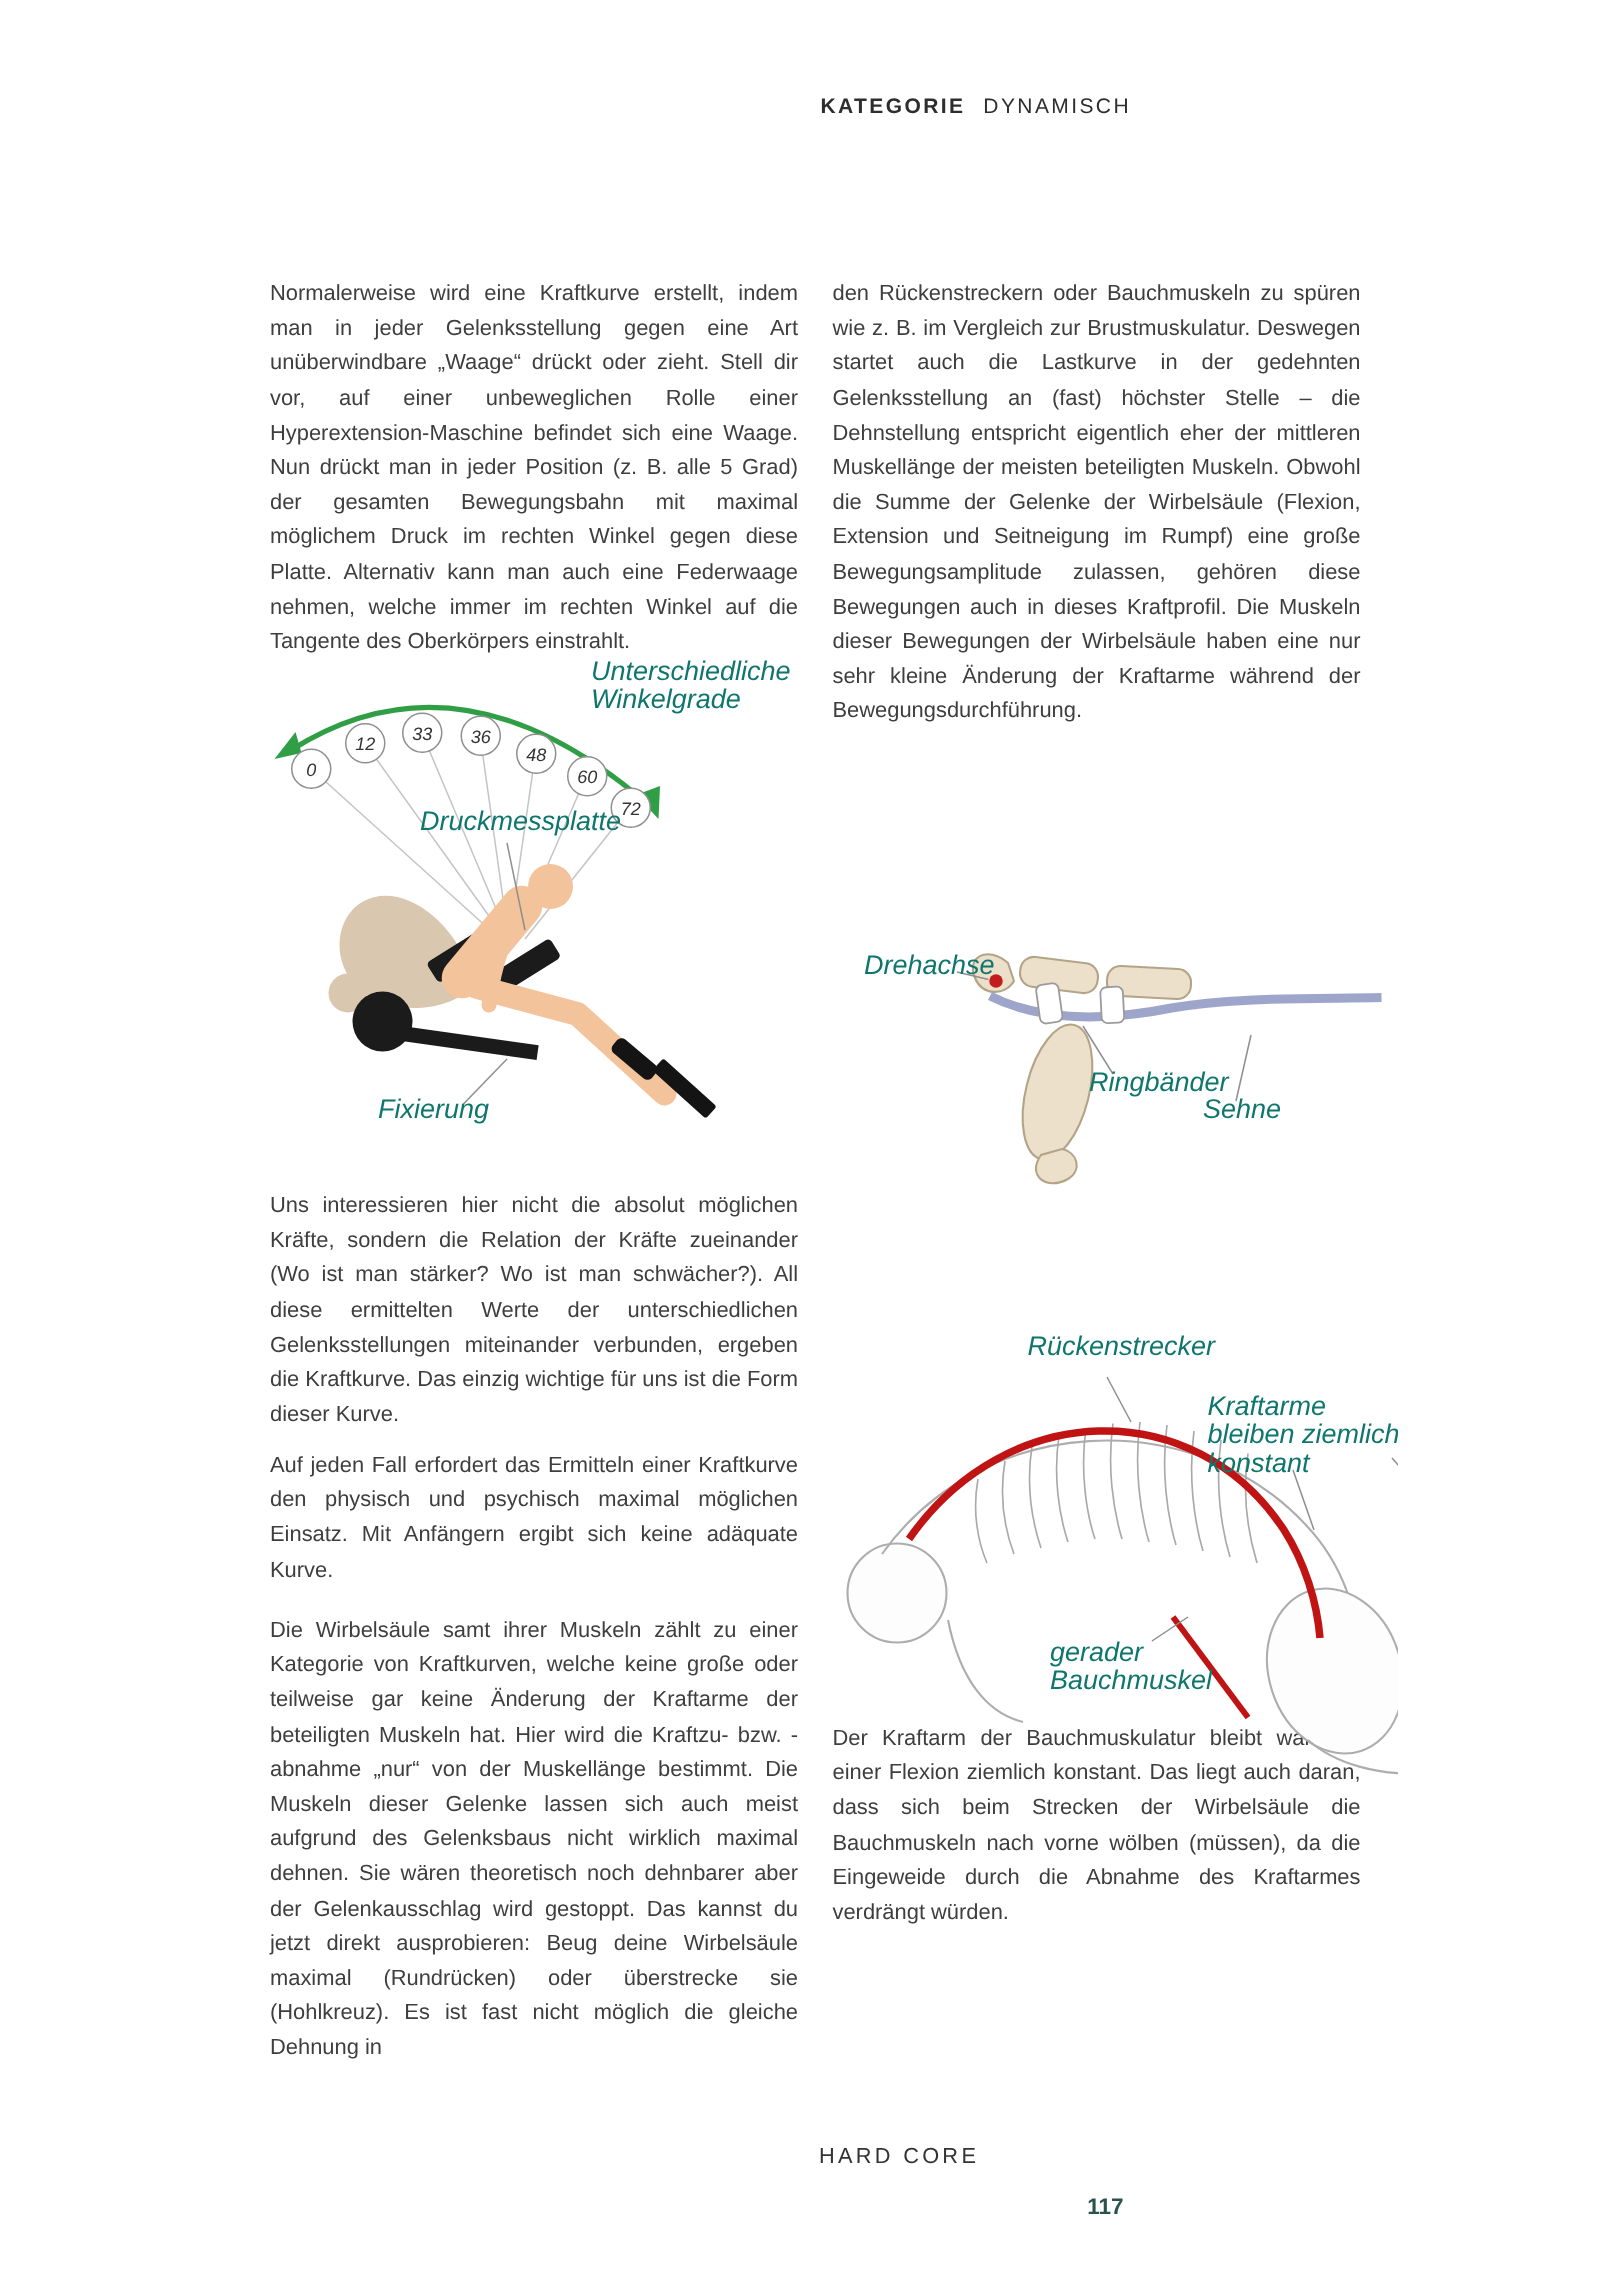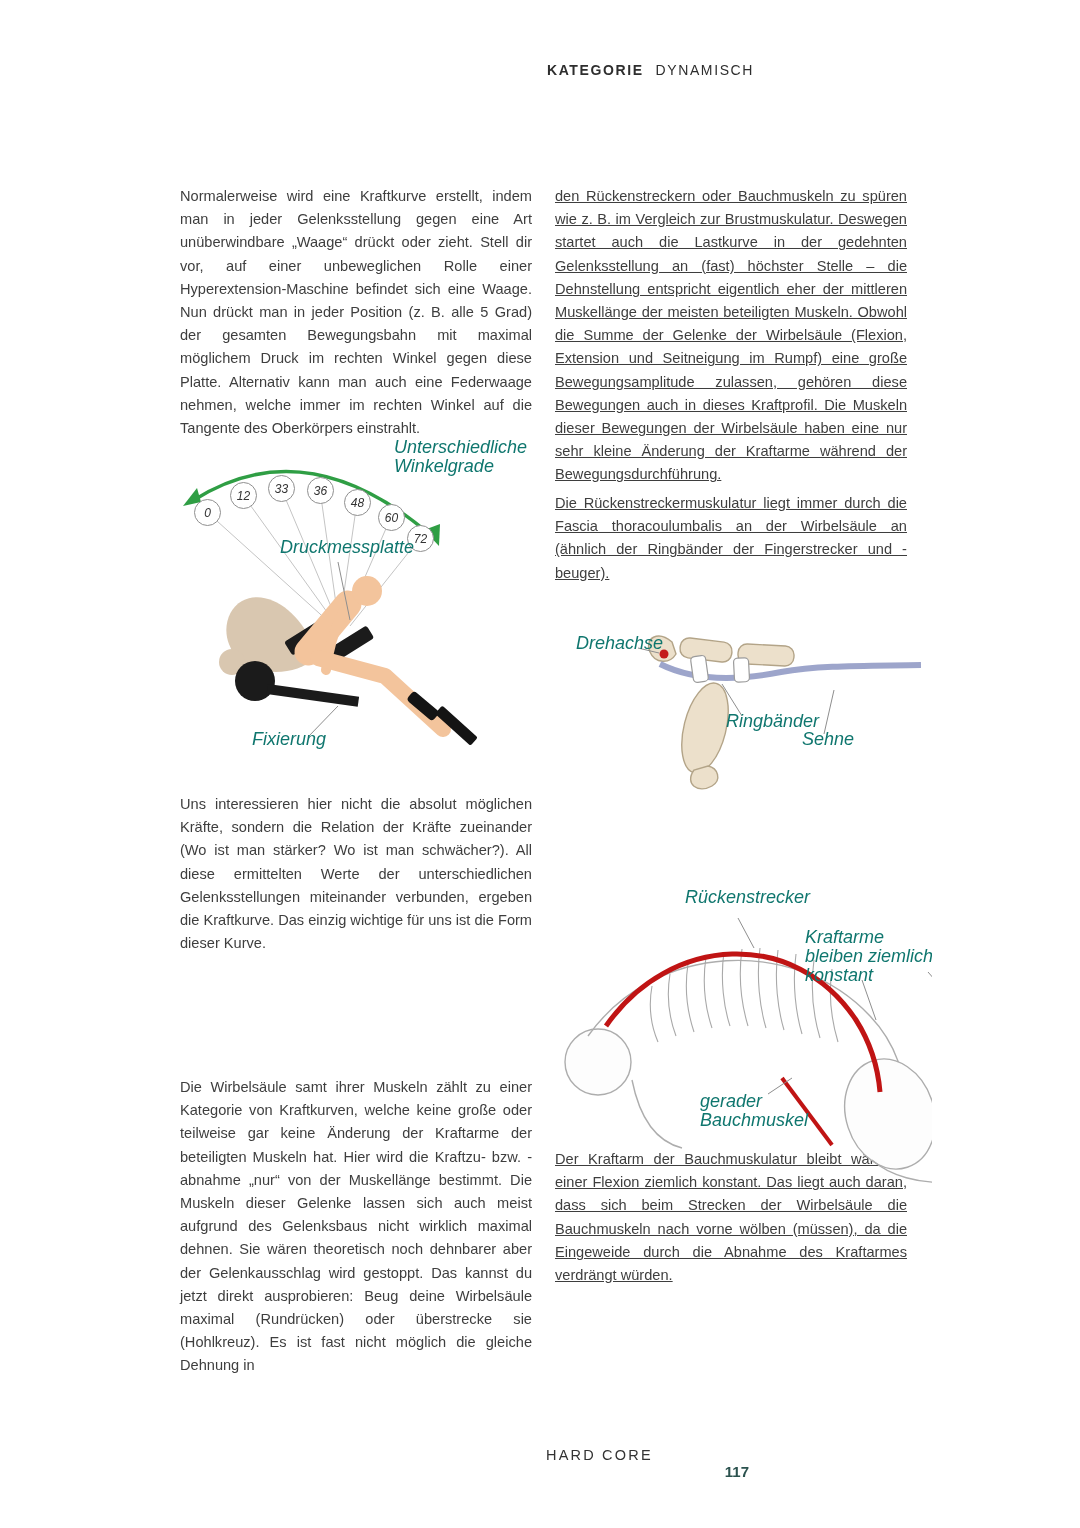--- a/index.html
+++ b/index.html
@@ -12,7 +12,7 @@
   .para{position:absolute;width:352px;margin:0;font-size:14.6px;line-height:23.2px;
         text-align:justify;color:#3e3e3e;}
   .lcol{left:180px;}
-  .rcol{left:555px;text-decoration:underline;}
+  .rcol{left:555px;}
 
   .figure{position:absolute;}
   .fig-svg{position:absolute;left:0;top:0;}

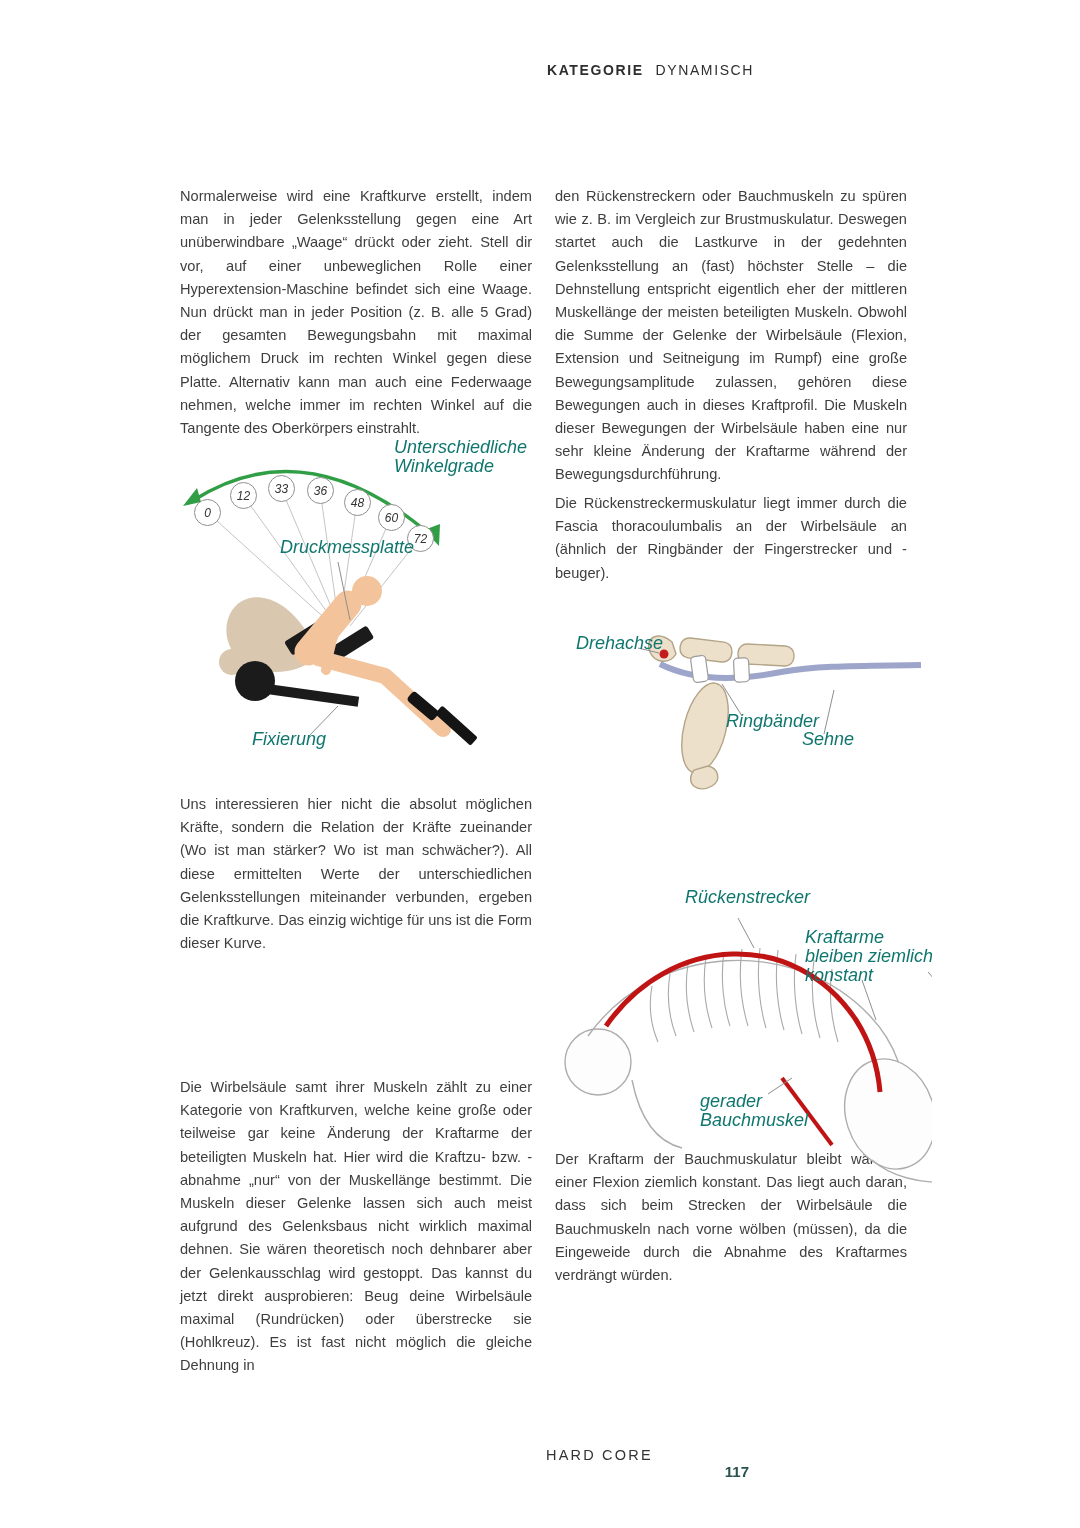--- a/index.html
+++ b/index.html
@@ -40,7 +40,6 @@
   <p class="para lcol" style="top:1076px">Die Wirbelsäule samt ihrer Muskeln zählt zu einer Kategorie von Kraftkurven, welche keine große oder teilweise gar keine Änderung der Kraftarme der beteiligten Muskeln hat. Hier wird die Kraftzu- bzw. -abnahme „nur“ von der Muskellänge bestimmt. Die Muskeln dieser Gelenke lassen sich auch meist aufgrund des Gelenksbaus nicht wirklich maximal dehnen. Sie wären theoretisch noch dehnbarer aber der Gelenkausschlag wird gestoppt. Das kannst du jetzt direkt ausprobieren: Beug deine Wirbelsäule maximal (Rundrücken) oder überstrecke sie (Hohlkreuz). Es ist fast nicht möglich die gleiche Dehnung in</p>
 
   <p class="para rcol" style="top:185px">den Rückenstreckern oder Bauchmuskeln zu spüren wie z. B. im Vergleich zur Brustmuskulatur. Deswegen startet auch die Lastkurve in der gedehnten Gelenksstellung an (fast) höchster Stelle – die Dehnstellung entspricht eigentlich eher der mittleren Muskellänge der meisten beteiligten Muskeln. Obwohl die Summe der Gelenke der Wirbelsäule (Flexion, Extension und Seitneigung im Rumpf) eine große Bewegungsamplitude zulassen, gehören diese Bewegungen auch in dieses Kraftprofil. Die Muskeln dieser Bewegungen der Wirbelsäule haben eine nur sehr kleine Änderung der Kraftarme während der Bewegungsdurchführung.</p>
-  <p class="para rcol" style="top:492px">Die Rückenstreckermuskulatur liegt immer durch die Fascia thoracoulumbalis an der Wirbelsäule an (ähnlich der Ringbänder der Fingerstrecker und -beuger).</p>
   <p class="para rcol" style="top:1148px">Der Kraftarm der Bauchmuskulatur bleibt während einer Flexion ziemlich konstant. Das liegt auch daran, dass sich beim Strecken der Wirbelsäule die Bauchmuskeln nach vorne wölben (müssen), da die Eingeweide durch die Abnahme des Kraftarmes verdrängt würden.</p>
 
   <div class="figure" style="left:180px;top:438px;width:350px;height:322px">

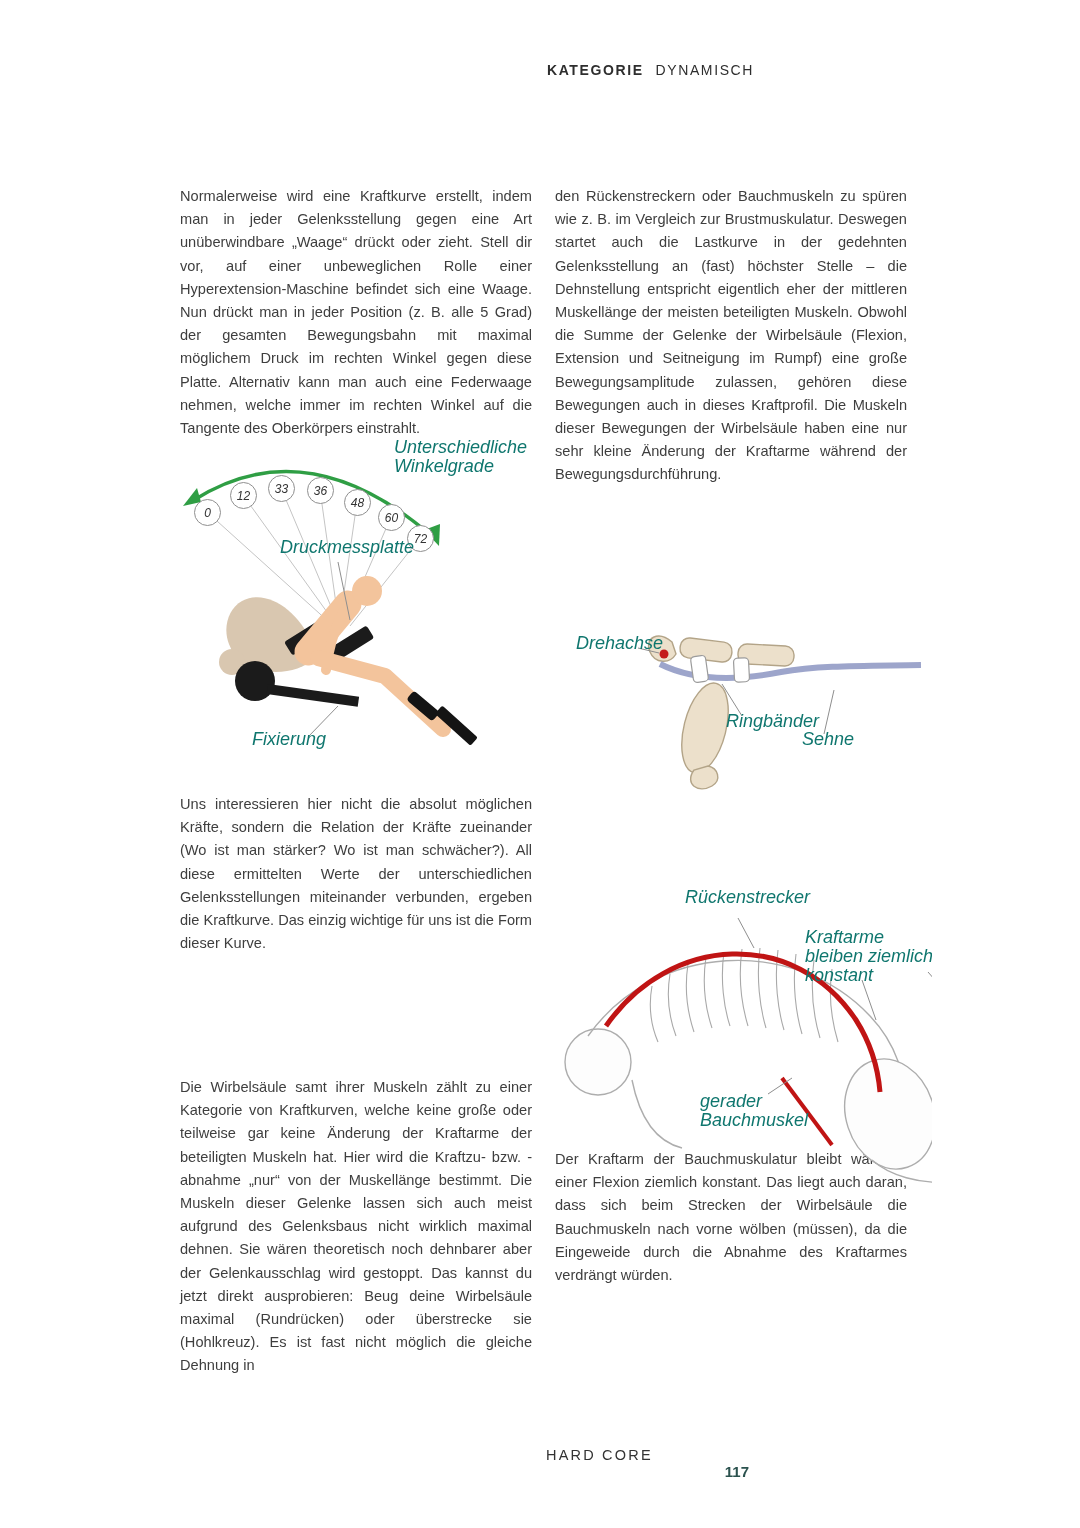--- a/index.html
+++ b/index.html
@@ -37,6 +37,7 @@
 
   <p class="para lcol" style="top:185px">Normalerweise wird eine Kraftkurve erstellt, indem man in jeder Gelenksstellung gegen eine Art unüberwindbare „Waage“ drückt oder zieht. Stell dir vor, auf einer unbeweglichen Rolle einer Hyperextension-Maschine befindet sich eine Waage. Nun drückt man in jeder Position (z. B. alle 5 Grad) der gesamten Bewegungsbahn mit maximal möglichem Druck im rechten Winkel gegen diese Platte. Alternativ kann man auch eine Federwaage nehmen, welche immer im rechten Winkel auf die Tangente des Oberkörpers einstrahlt.</p>
   <p class="para lcol" style="top:793px">Uns interessieren hier nicht die absolut möglichen Kräfte, sondern die Relation der Kräfte zueinander (Wo ist man stärker? Wo ist man schwächer?). All diese ermittelten Werte der unterschiedlichen Gelenksstellungen miteinander verbunden, ergeben die Kraftkurve. Das einzig wichtige für uns ist die Form dieser Kurve.</p>
+  <p class="para lcol" style="top:966px">Auf jeden Fall erfordert das Ermitteln einer Kraftkurve den physisch und psychisch maximal möglichen Einsatz. Mit Anfängern ergibt sich keine adäquate Kurve.</p>
   <p class="para lcol" style="top:1076px">Die Wirbelsäule samt ihrer Muskeln zählt zu einer Kategorie von Kraftkurven, welche keine große oder teilweise gar keine Änderung der Kraftarme der beteiligten Muskeln hat. Hier wird die Kraftzu- bzw. -abnahme „nur“ von der Muskellänge bestimmt. Die Muskeln dieser Gelenke lassen sich auch meist aufgrund des Gelenksbaus nicht wirklich maximal dehnen. Sie wären theoretisch noch dehnbarer aber der Gelenkausschlag wird gestoppt. Das kannst du jetzt direkt ausprobieren: Beug deine Wirbelsäule maximal (Rundrücken) oder überstrecke sie (Hohlkreuz). Es ist fast nicht möglich die gleiche Dehnung in</p>
 
   <p class="para rcol" style="top:185px">den Rückenstreckern oder Bauchmuskeln zu spüren wie z. B. im Vergleich zur Brustmuskulatur. Deswegen startet auch die Lastkurve in der gedehnten Gelenksstellung an (fast) höchster Stelle – die Dehnstellung entspricht eigentlich eher der mittleren Muskellänge der meisten beteiligten Muskeln. Obwohl die Summe der Gelenke der Wirbelsäule (Flexion, Extension und Seitneigung im Rumpf) eine große Bewegungsamplitude zulassen, gehören diese Bewegungen auch in dieses Kraftprofil. Die Muskeln dieser Bewegungen der Wirbelsäule haben eine nur sehr kleine Änderung der Kraftarme während der Bewegungsdurchführung.</p>

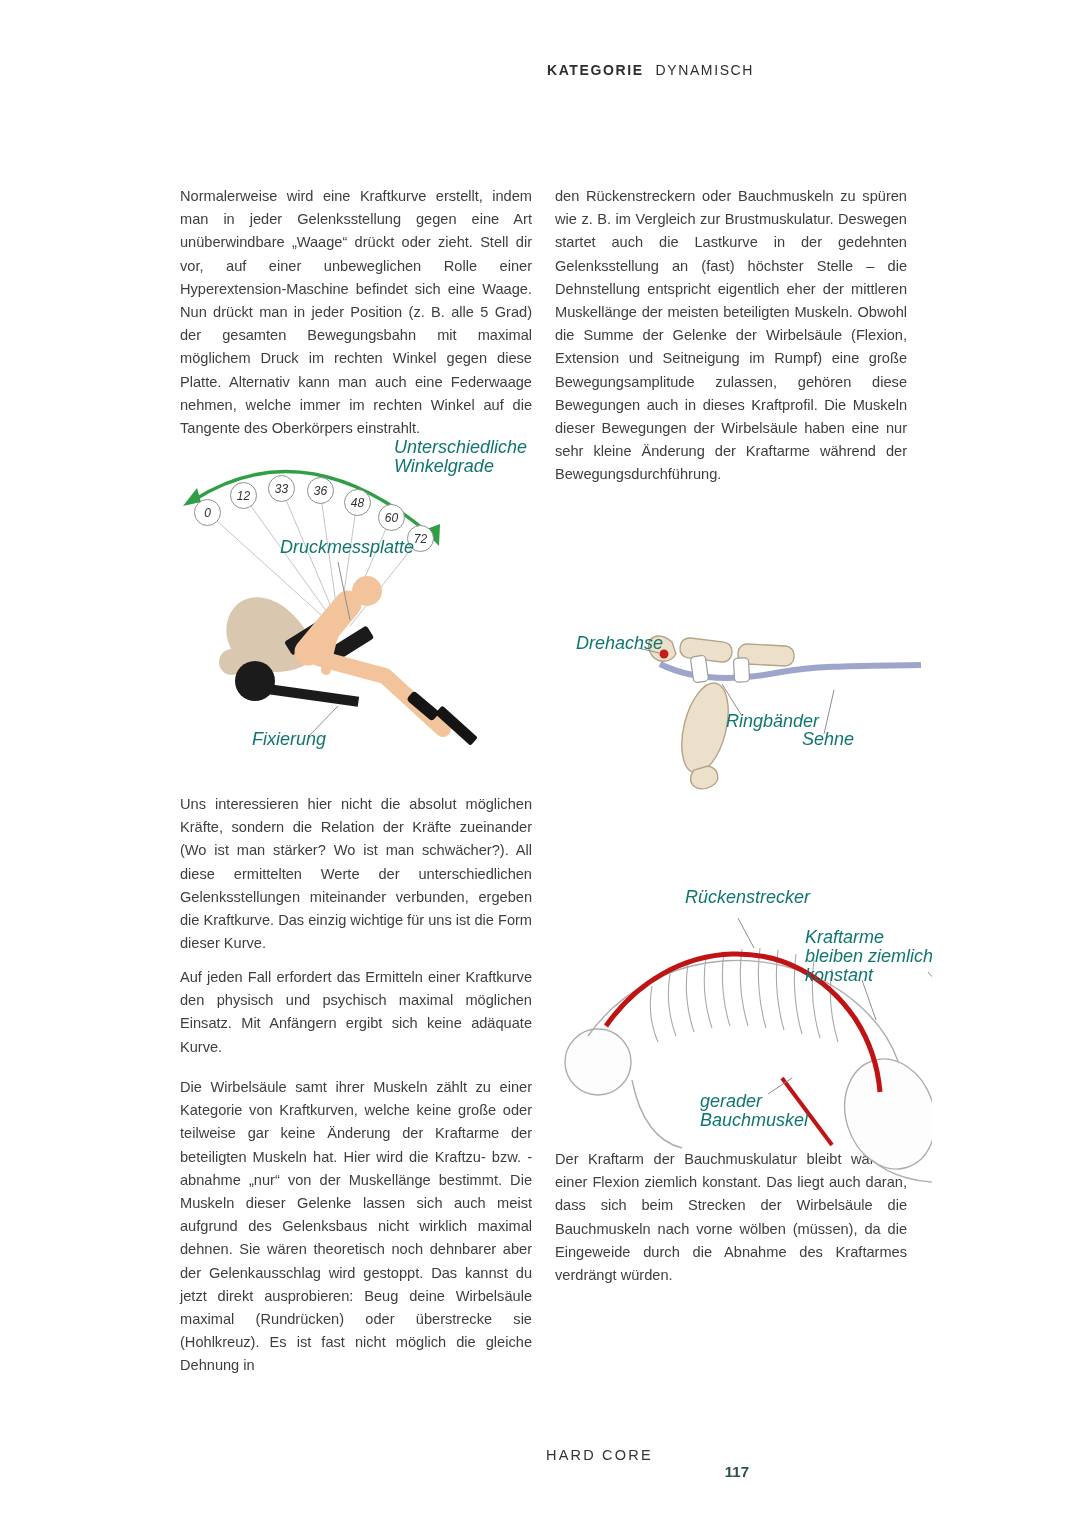--- a/index.html
+++ b/index.html
@@ -22,7 +22,7 @@
         background:#fff;display:flex;align-items:center;justify-content:center;
         font-size:12px;font-style:italic;color:#333;}
 
-  .page-footer{position:absolute;top:1430px;right:183px;display:flex;align-items:center;}
+  .page-footer{position:absolute;top:1430px;right:183px;display:flex;align-items:flex-start;}
   .page-footer .book{font-size:14.5px;letter-spacing:2.2px;color:#333;}
   .page-footer .pnum{font-size:15px;font-weight:bold;color:#2b524e;margin-left:72px;margin-top:33px;}
 </style>

